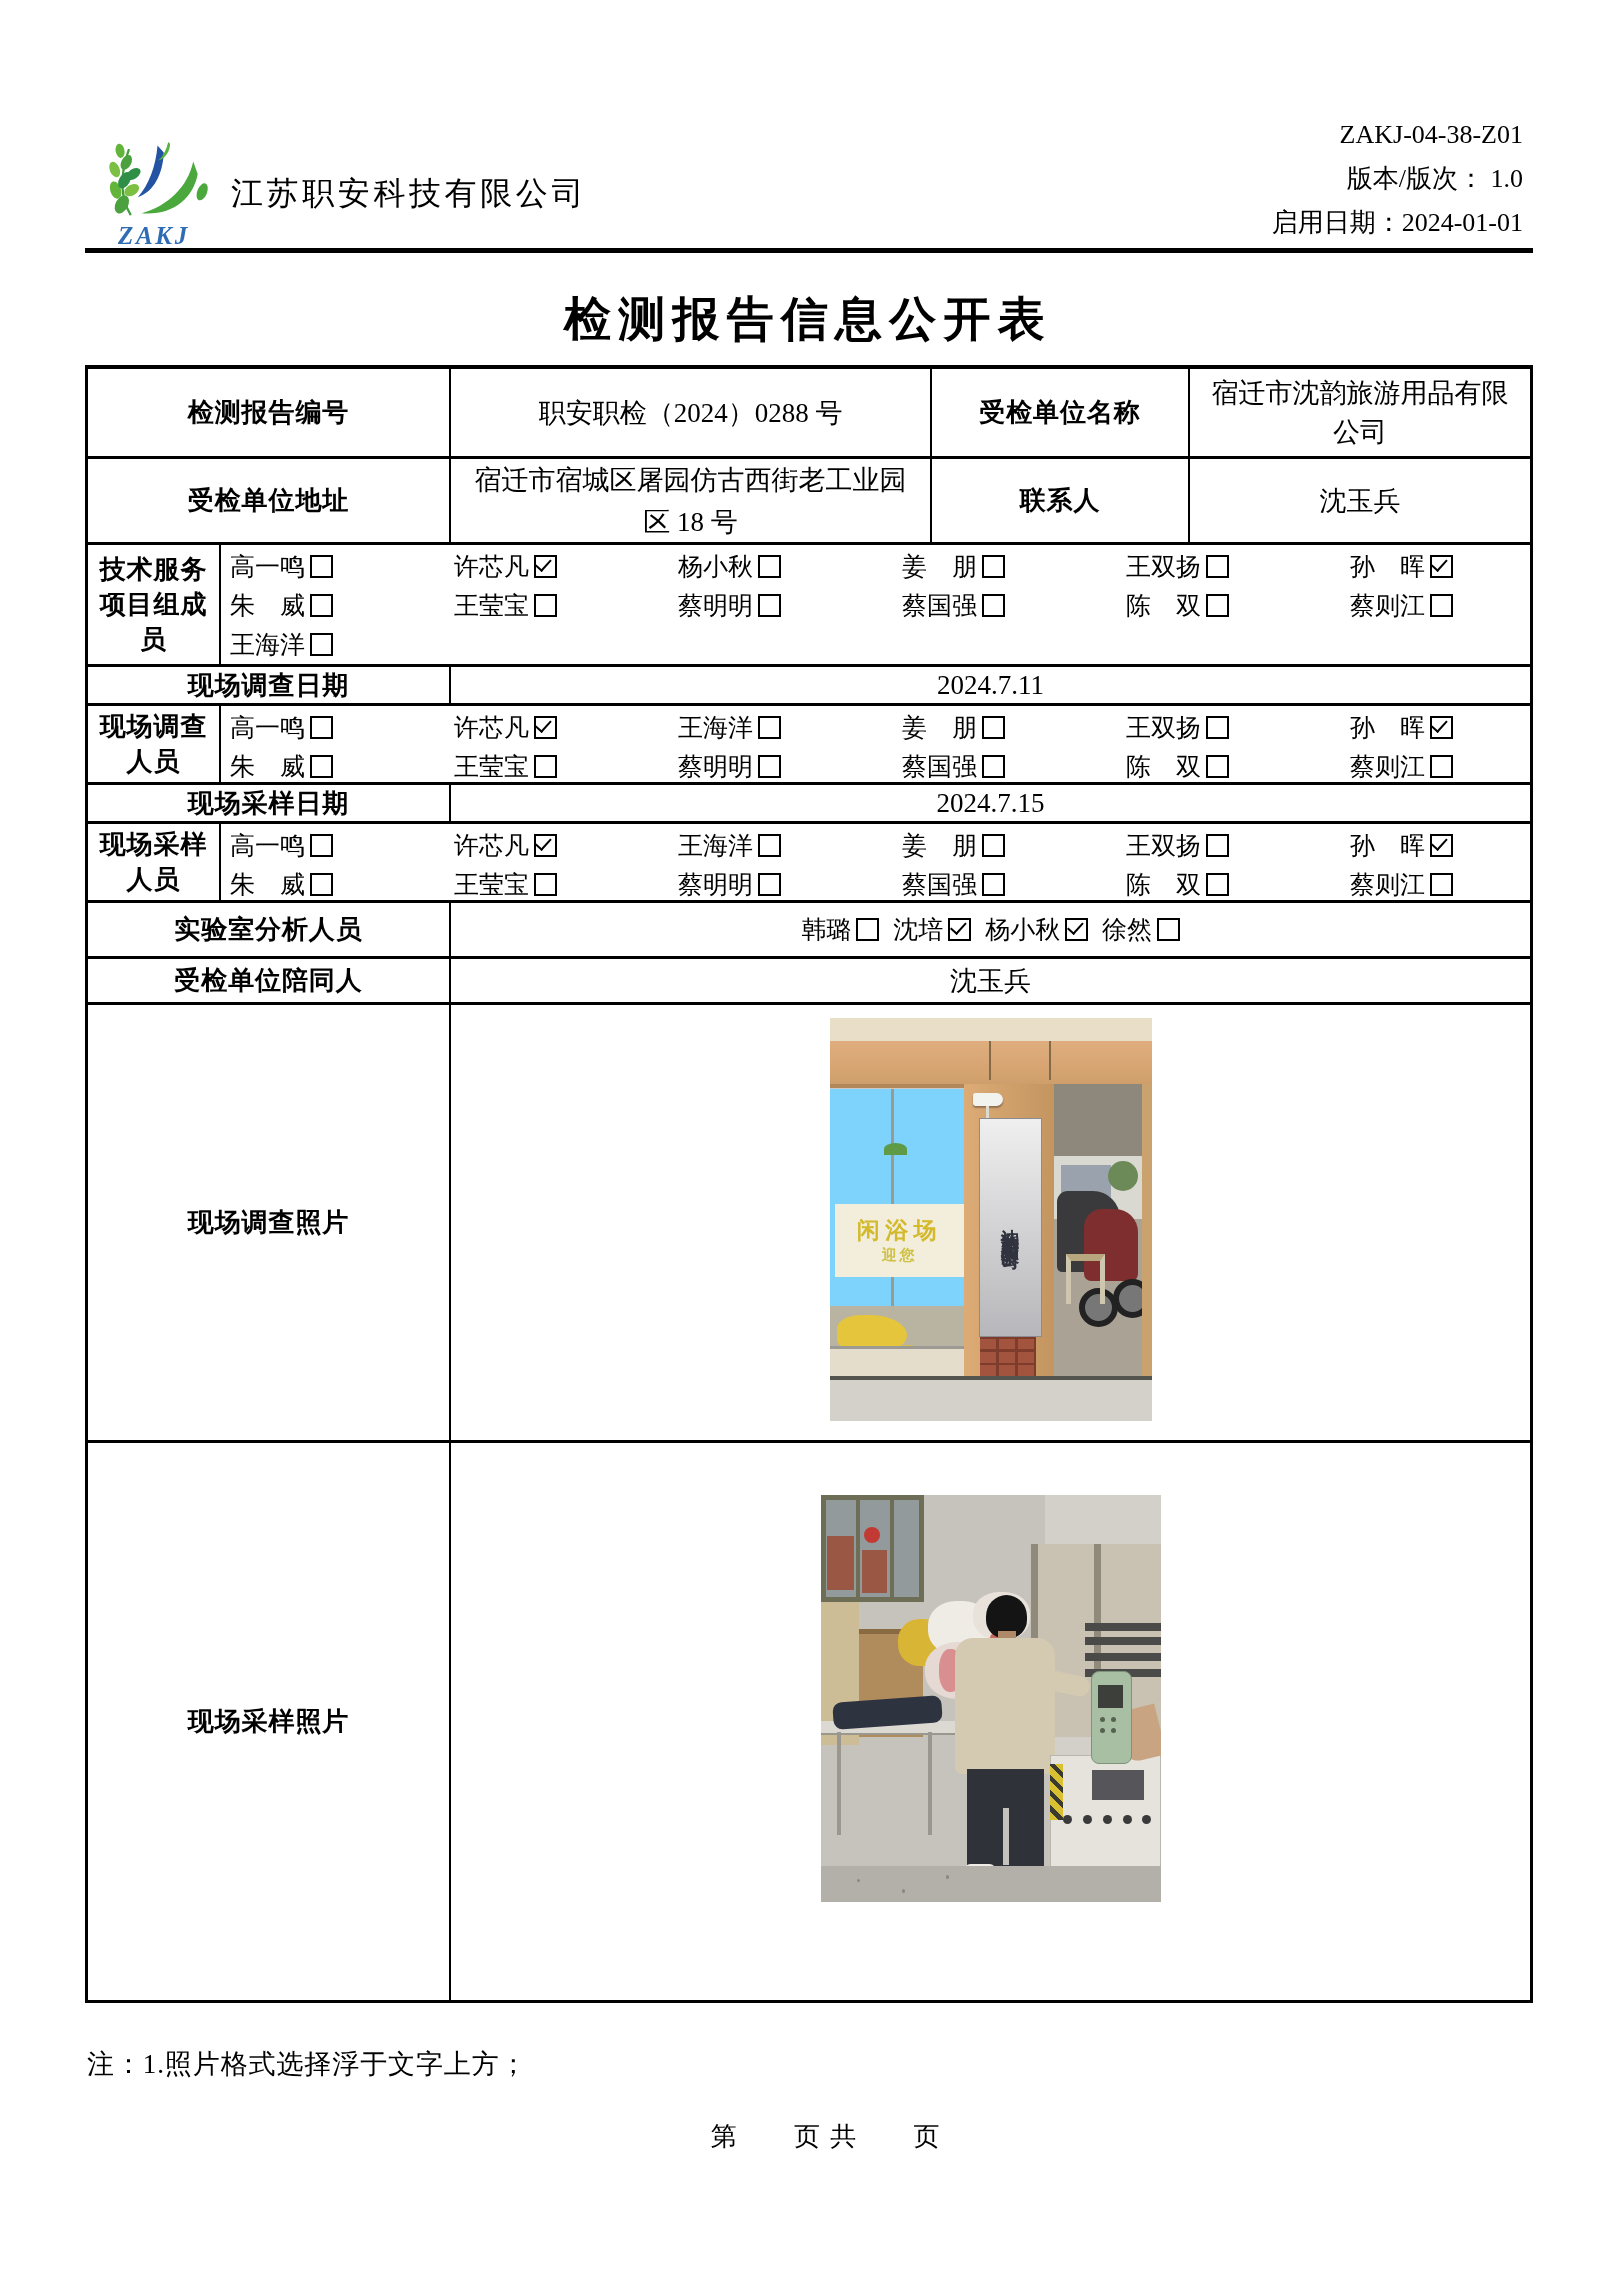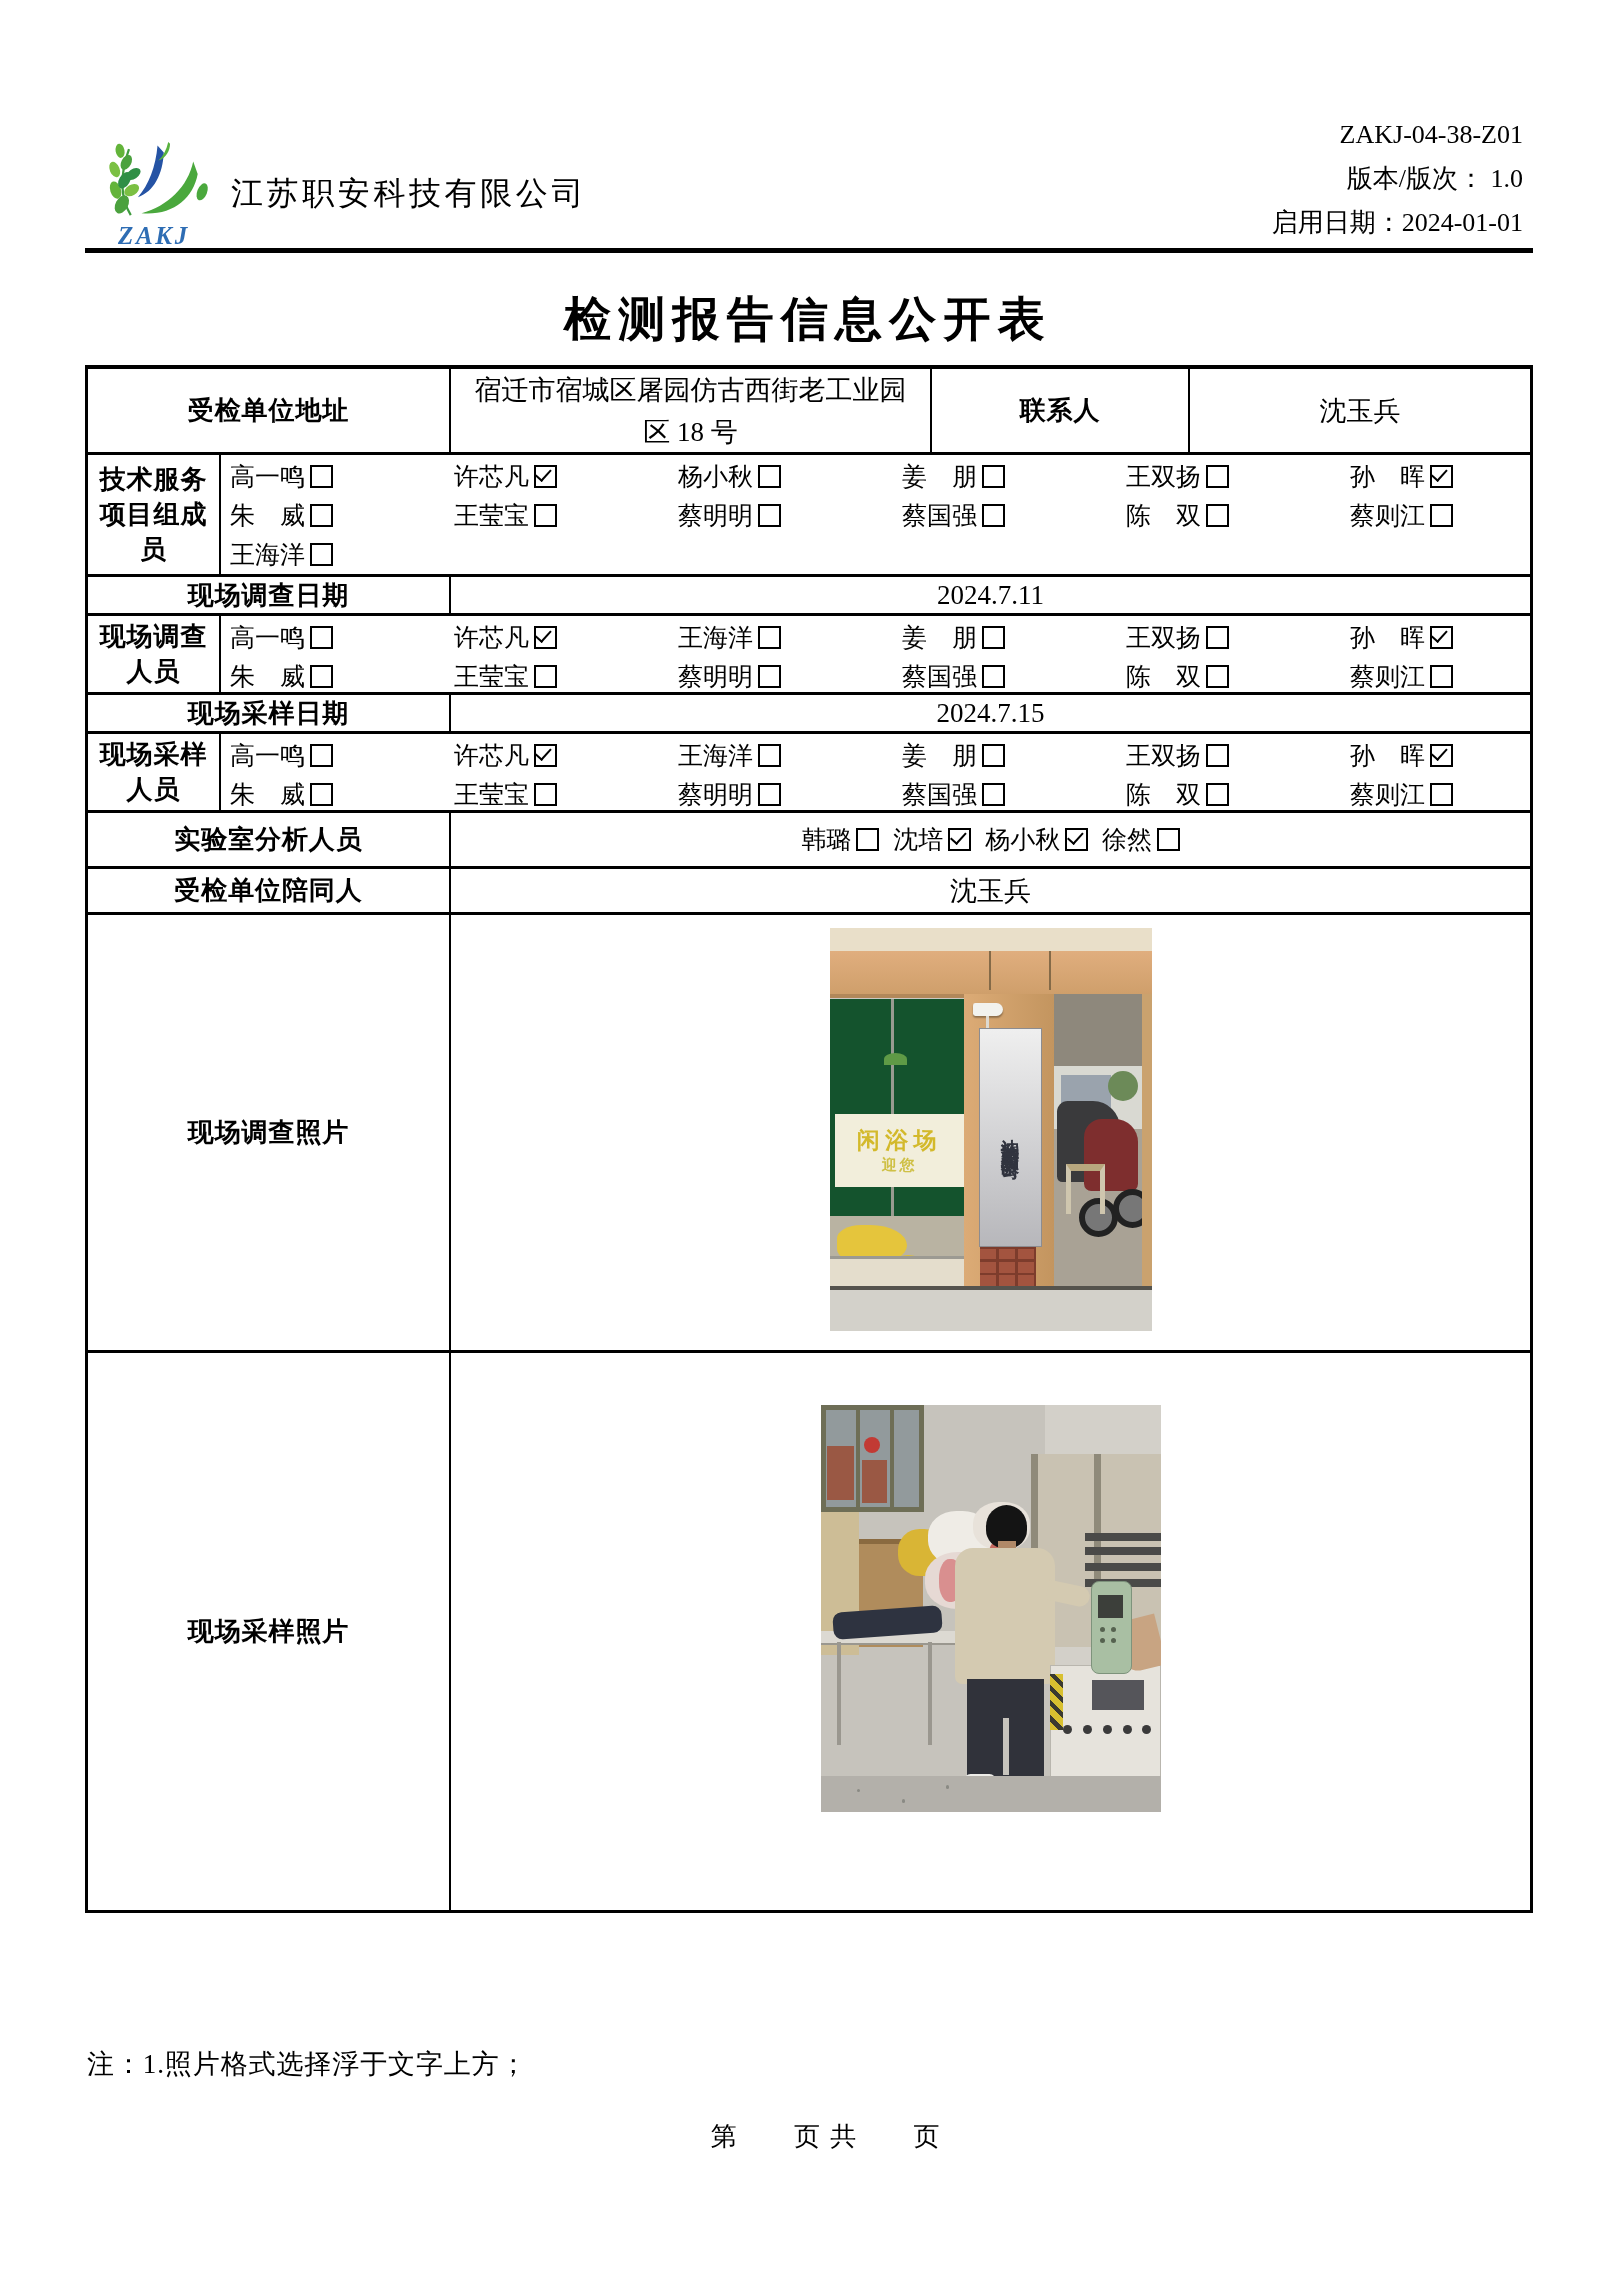--- a/index.html
+++ b/index.html
@@ -167,6 +167,12 @@
 
   <div class="abs table">
 
+    <div class="trow" style="height:90px;">
+      <div class="cell c1 br lbl">检测报告编号</div>
+      <div class="cell c2 br val">职安职检（2024）0288 号</div>
+      <div class="cell c3 br lbl">受检单位名称</div>
+      <div class="cell c4 val val-wrap">宿迁市沈韵旅游用品有限公司</div>
+    </div>
 
     <div class="trow" style="height:86px;">
       <div class="cell c1 br lbl">受检单位地址</div>

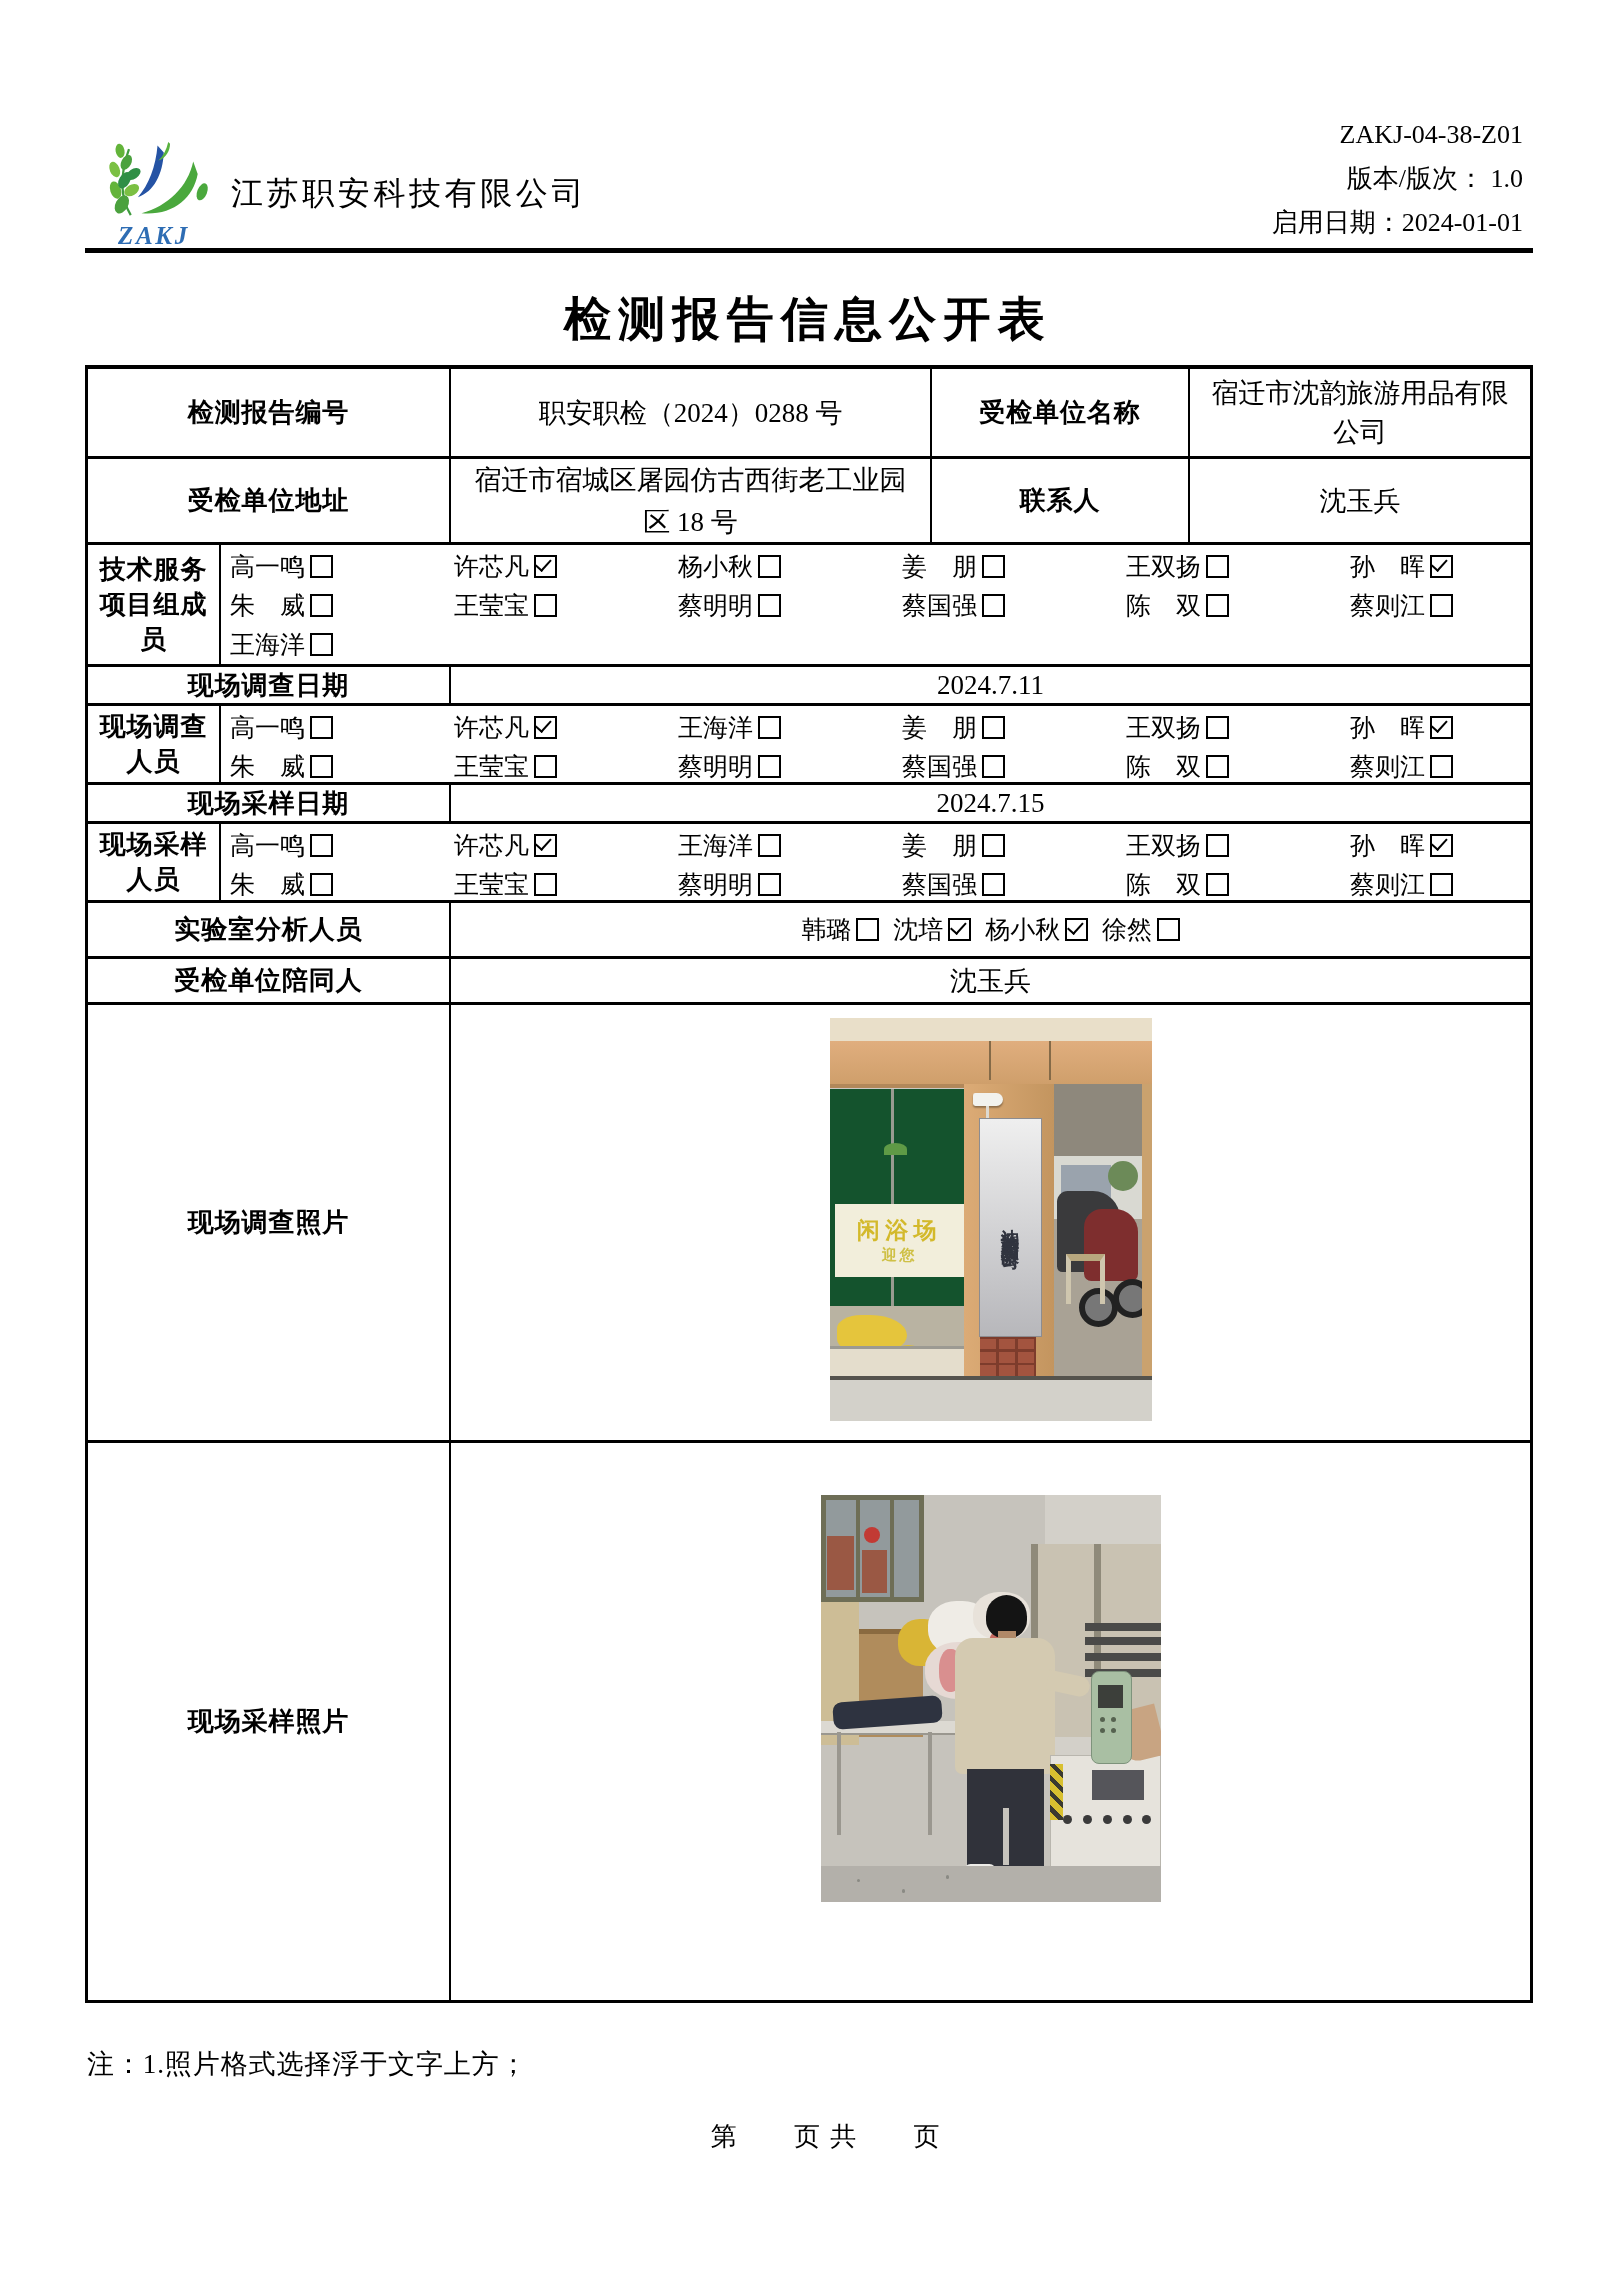--- a/index.html
+++ b/index.html
@@ -56,7 +56,7 @@
   .p1-ceil{left:0;top:0;width:322px;height:23px;background:#e9dfc9;}
   .p1-beam{left:0;top:23px;width:322px;height:43px;background:linear-gradient(#e0ae7e,#cf9f6b);border-bottom:4.5px solid #b2885a;}
   .p1-joint{top:0;width:2.7px;height:39px;background:#846a48;}
-  .p1-window{left:0;top:71px;width:134px;height:262px;background:#14532d;}
+  .p1-window{left:0;top:71px;width:134px;height:262px;background:#7dd3fc;}
   .p1-mull-v{left:61px;top:0;width:3.6px;height:218px;background:#989b90;}
   .p1-banner{left:5.4px;top:115px;width:129px;height:73px;background:#f2eedb;display:flex;flex-direction:column;
              align-items:center;justify-content:center;position:absolute;}

